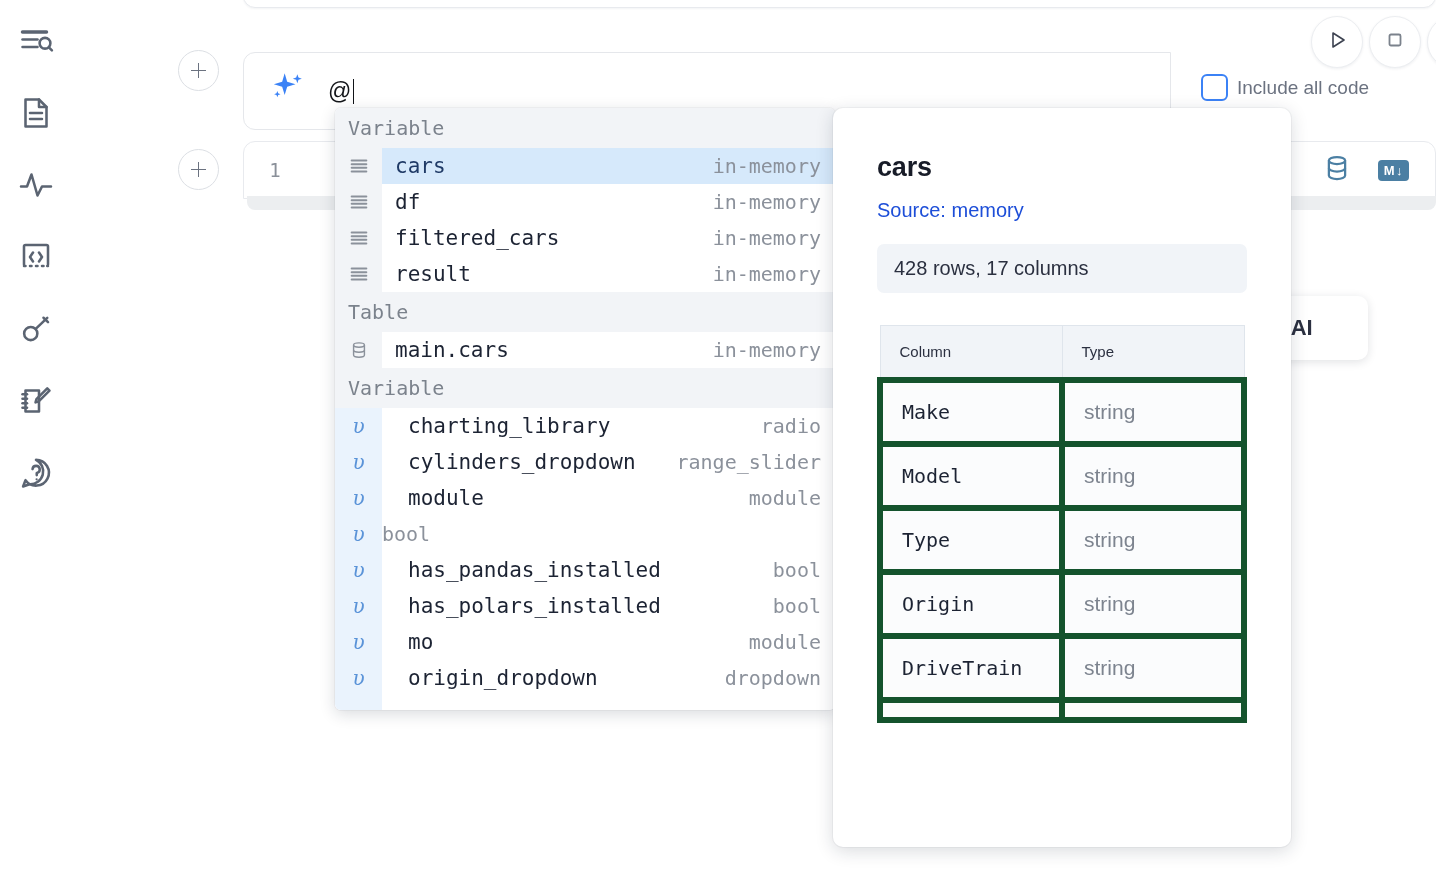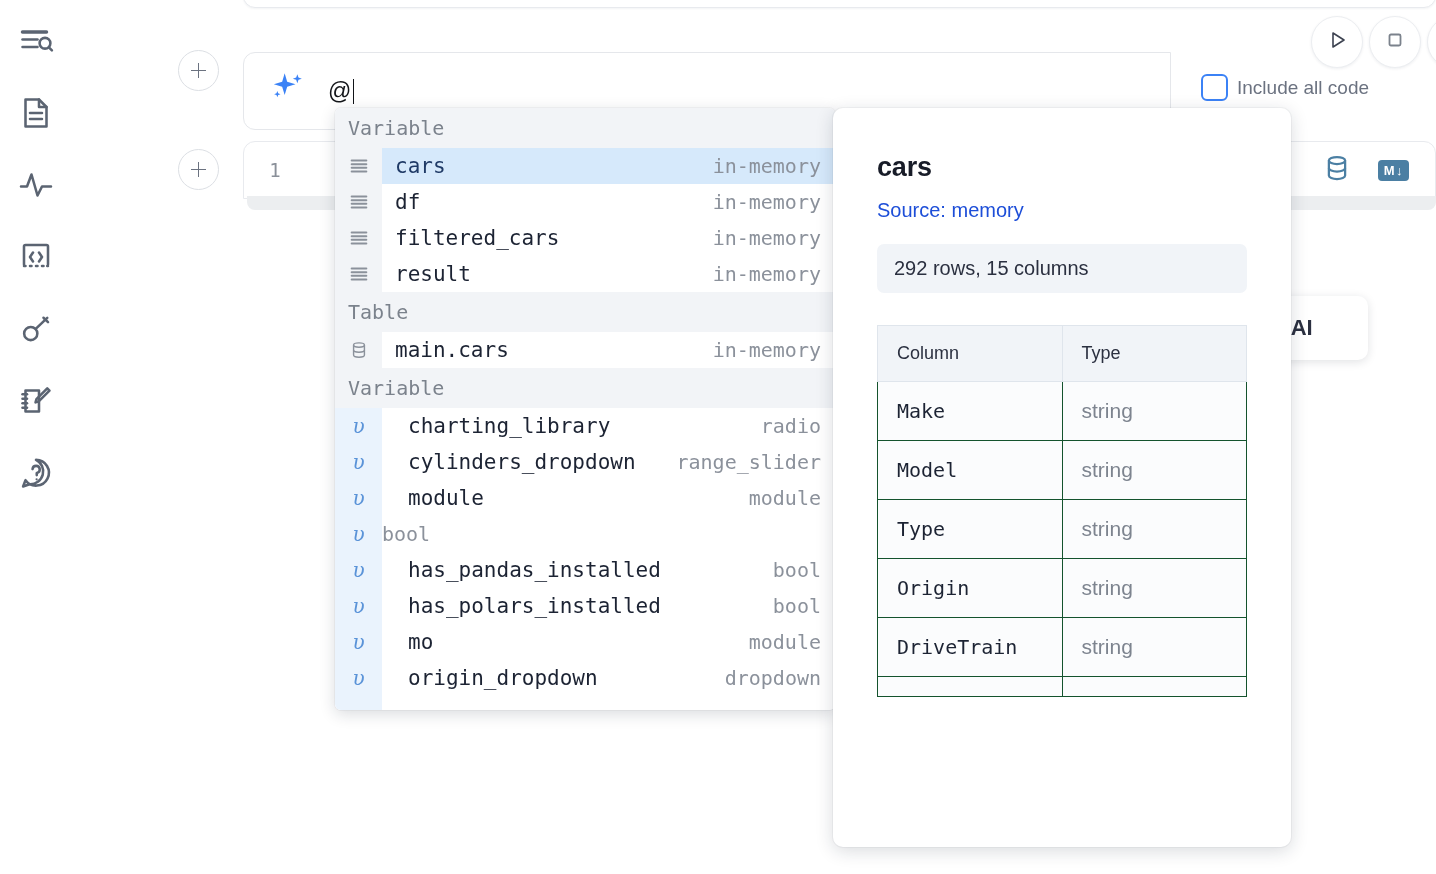--- a/index.html
+++ b/index.html
@@ -458,7 +458,7 @@
   <div class="details">
     <div class="d-title">cars</div>
     <div class="d-source">Source: memory</div>
-    <div class="d-stats">292 rows, 15 columns</div>
+    <div class="d-stats">428 rows, 17 columns</div>
     <table class="d-table">
       <thead>
         <tr>

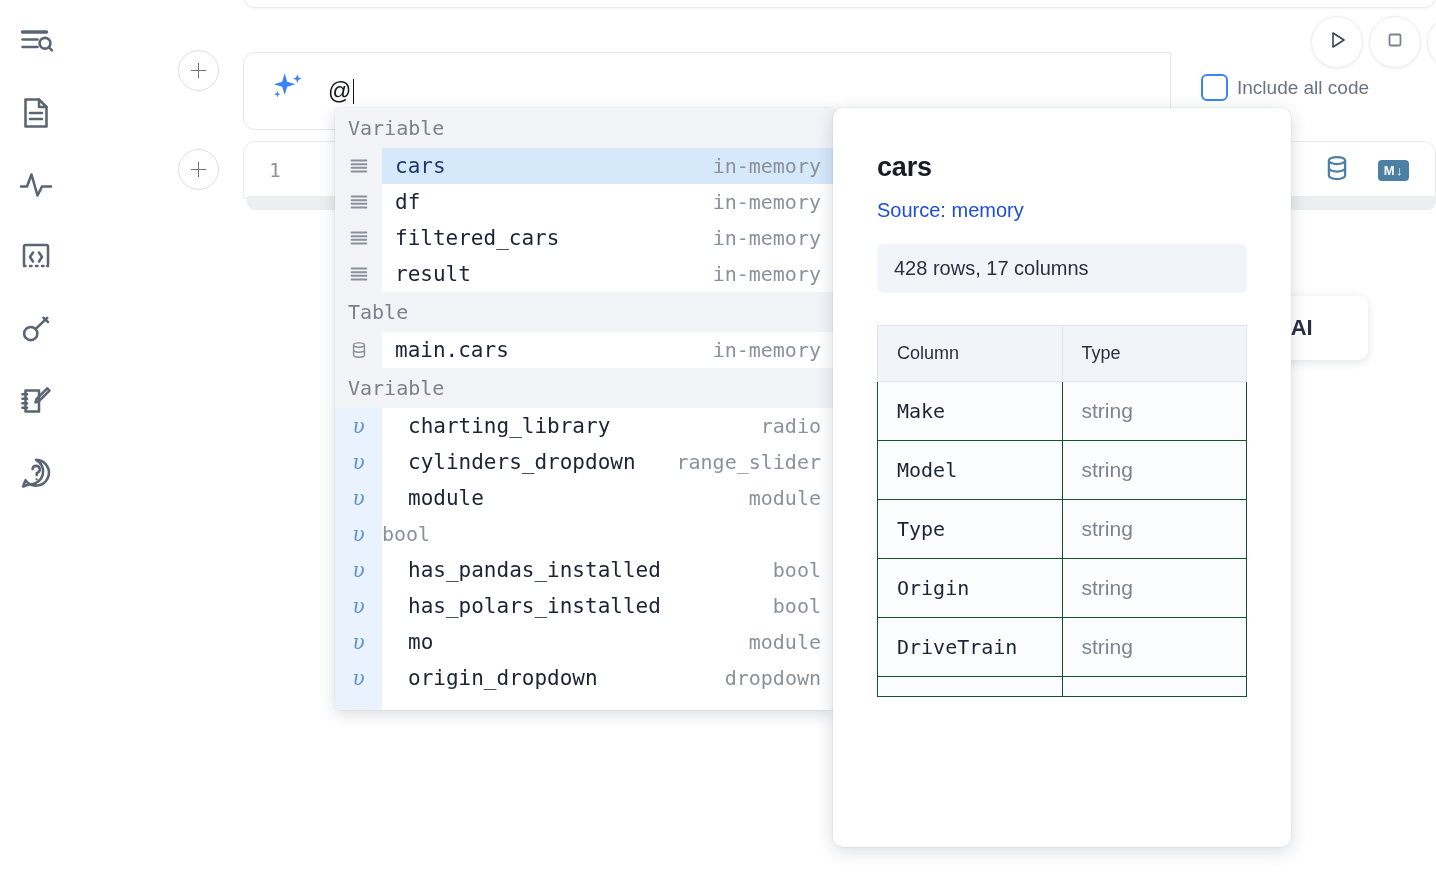--- a/index.html
+++ b/index.html
@@ -191,7 +191,7 @@
   .d-table th {
     background: #f1f4f8; border: 1px solid #dfe5ec;
     text-align: left; padding: 17px 19px;
-    font-size: 18px; font-weight: normal; color: #2b3040;
+    font-size: 15px; font-weight: normal; color: #2b3040;
   }
   .d-table td {
     border: 1px solid #14532d; padding: 17px 19px;

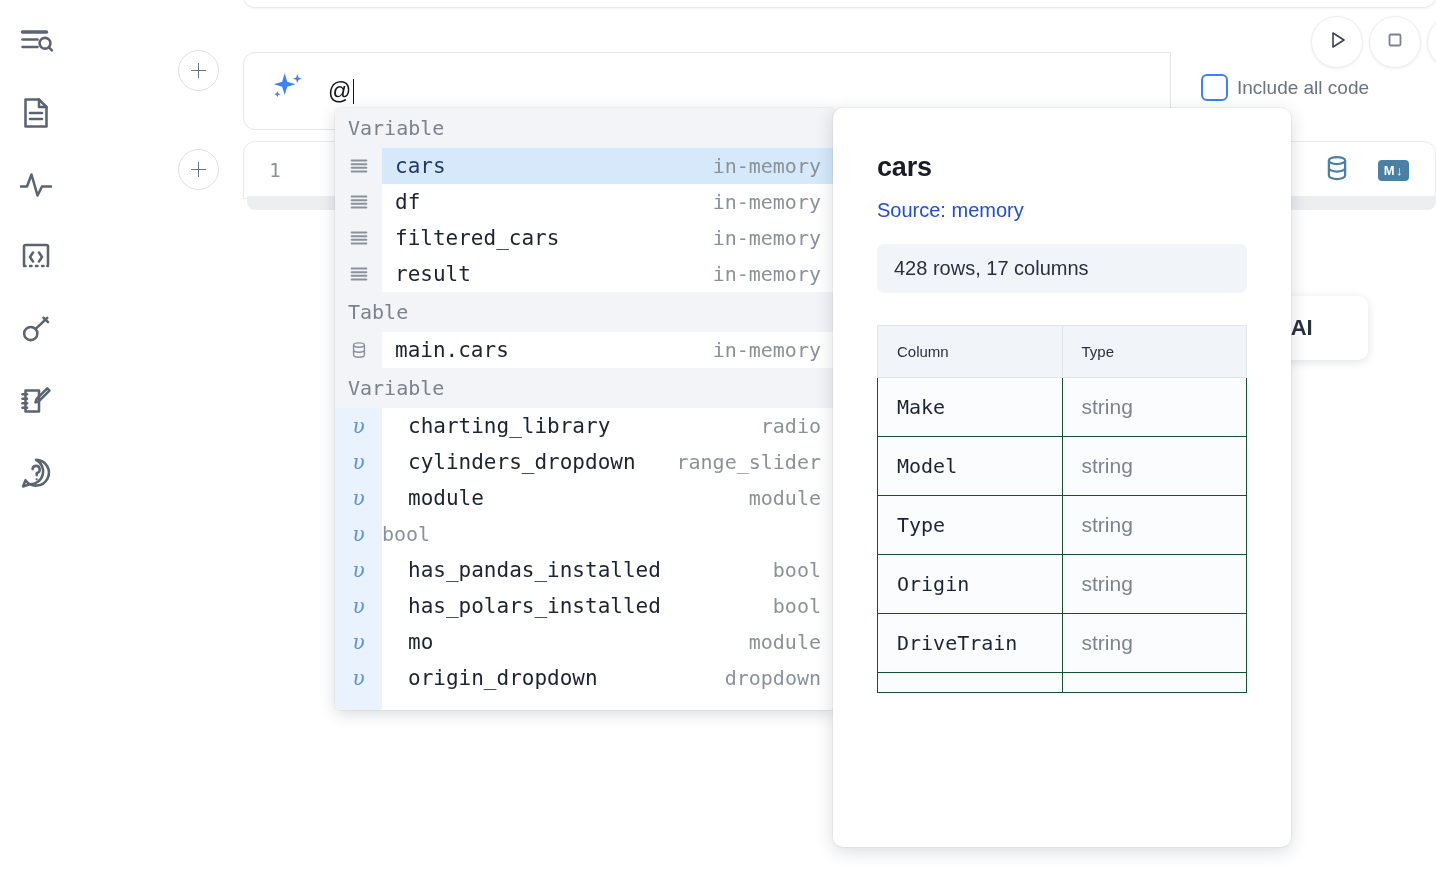--- a/index.html
+++ b/index.html
@@ -194,7 +194,7 @@
     font-size: 15px; font-weight: normal; color: #2b3040;
   }
   .d-table td {
-    border: 1px solid #14532d; padding: 17px 19px;
+    border: 6px solid #14532d; padding: 17px 19px;
     font-size: 21px; background: #fbfcfd;
   }
   .d-table td.col-name {

